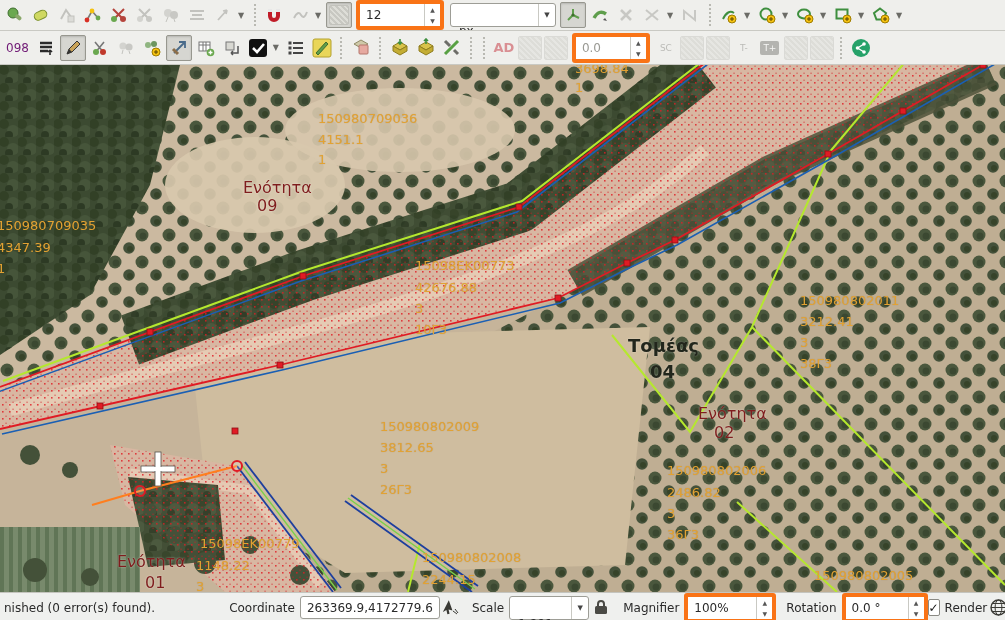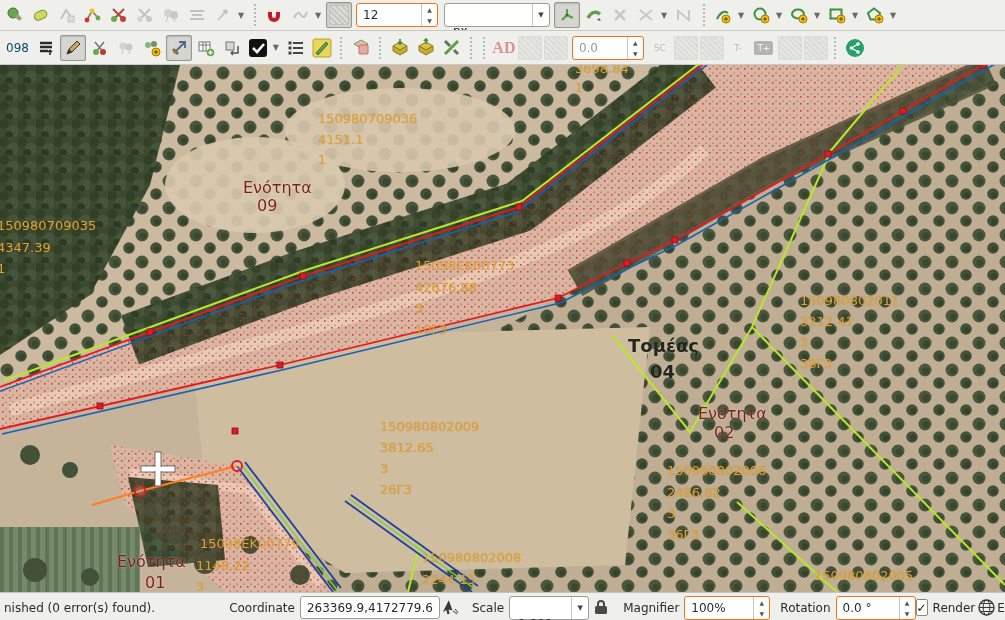--- a/index.html
+++ b/index.html
@@ -21,7 +21,7 @@
   .sep{width:7px;height:22px;margin:0 3px;flex:0 0 auto;
       background:repeating-linear-gradient(to bottom,#b9b9b2 0 2px,transparent 2px 4px);
       background-size:2px 100%;background-repeat:no-repeat;background-position:center;}
-  .spin{display:inline-flex;align-items:stretch;background:#fff;border:1px solid #f97316;
+  .spin{display:inline-flex;align-items:stretch;background:#fff;border:4px solid #f97316;
       border-radius:3px;height:22px;margin:0 3px;flex:0 0 auto;}
   .spin .val{padding:0 6px;font-size:12px;color:#2b2b2b;display:flex;align-items:center;min-width:34px;}
   .spin .arr{width:15px;border-left:1px solid #c9c9c3;display:flex;flex-direction:column;}

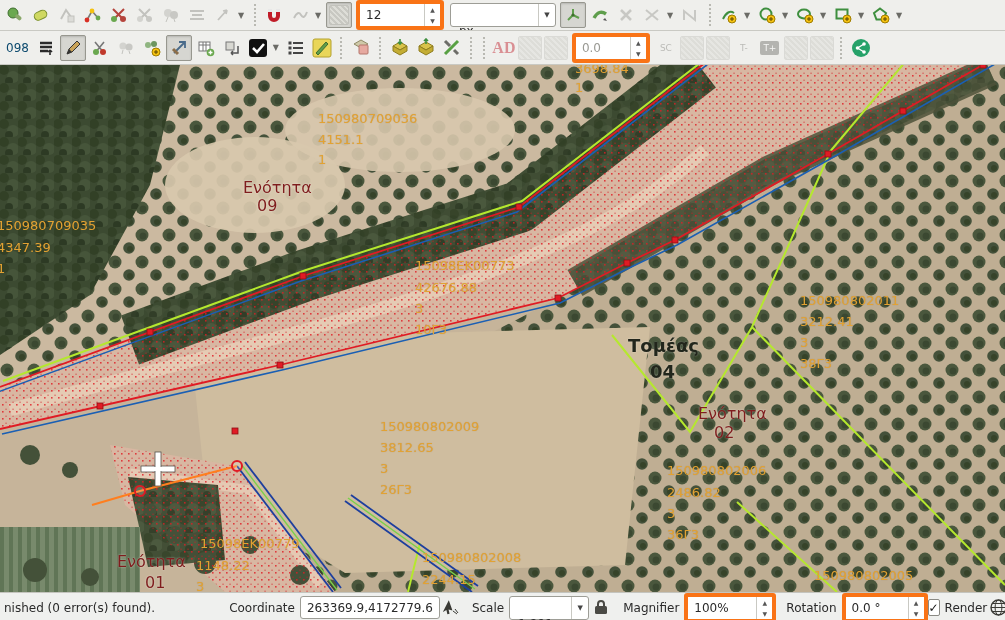--- a/index.html
+++ b/index.html
@@ -31,7 +31,7 @@
   .combo .val{padding:0 8px;font-size:12px;color:#2b2b2b;flex:1;margin-top:32px;}
   .combo .cdd{width:16px;align-self:stretch;border-left:1px solid #c9c9c3;display:flex;
       align-items:center;justify-content:center;font-size:7px;color:#444;}
-  .ttext{font-size:12px;color:#0c4a6e;padding:0 4px;}
+  .ttext{font-size:12px;color:#701a75;padding:0 4px;}
   .adtxt{font-size:16px;font-weight:bold;color:#c01c28;font-family:Liberation Serif, serif;}
   .ttag{font-size:9px;color:#7c7c76;}
   .ttag.dk{background:#6d6d68;color:#fff;padding:2px 3px;border-radius:2px;}

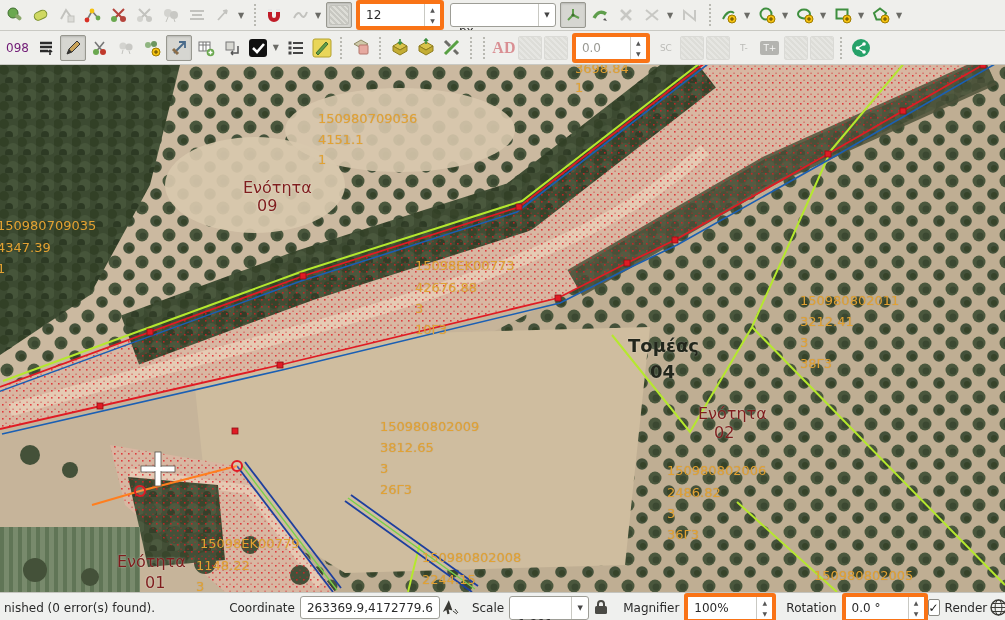--- a/index.html
+++ b/index.html
@@ -32,7 +32,7 @@
   .combo .cdd{width:16px;align-self:stretch;border-left:1px solid #c9c9c3;display:flex;
       align-items:center;justify-content:center;font-size:7px;color:#444;}
   .ttext{font-size:12px;color:#701a75;padding:0 4px;}
-  .adtxt{font-size:16px;font-weight:bold;color:#c01c28;font-family:Liberation Serif, serif;}
+  .adtxt{font-size:13px;font-weight:bold;color:#c01c28;}
   .ttag{font-size:9px;color:#7c7c76;}
   .ttag.dk{background:#6d6d68;color:#fff;padding:2px 3px;border-radius:2px;}
   

